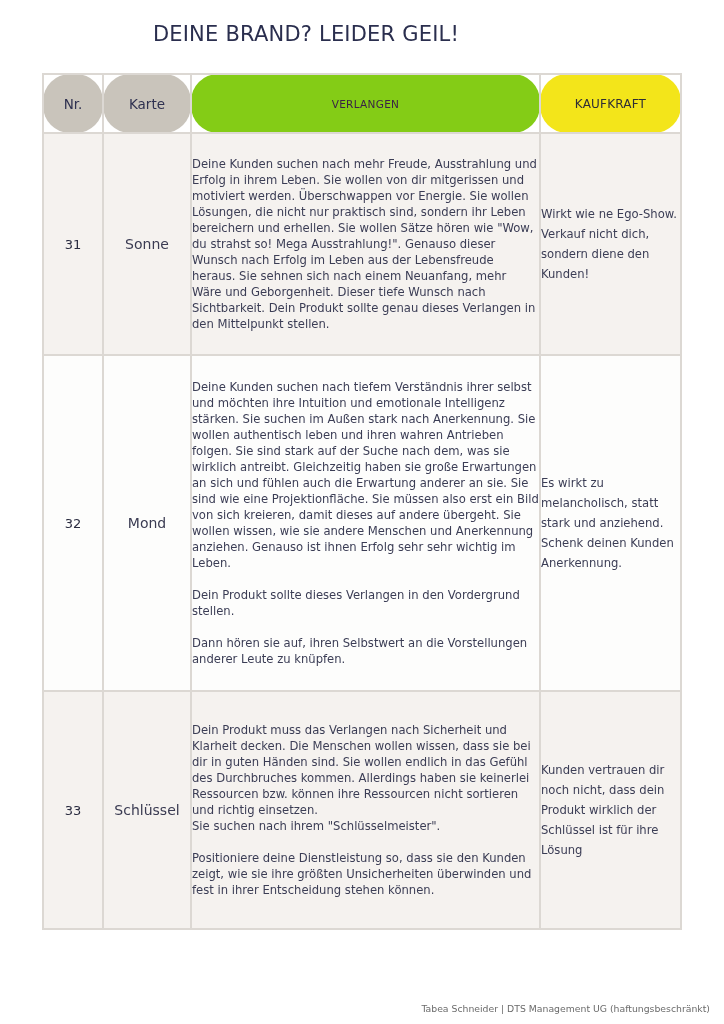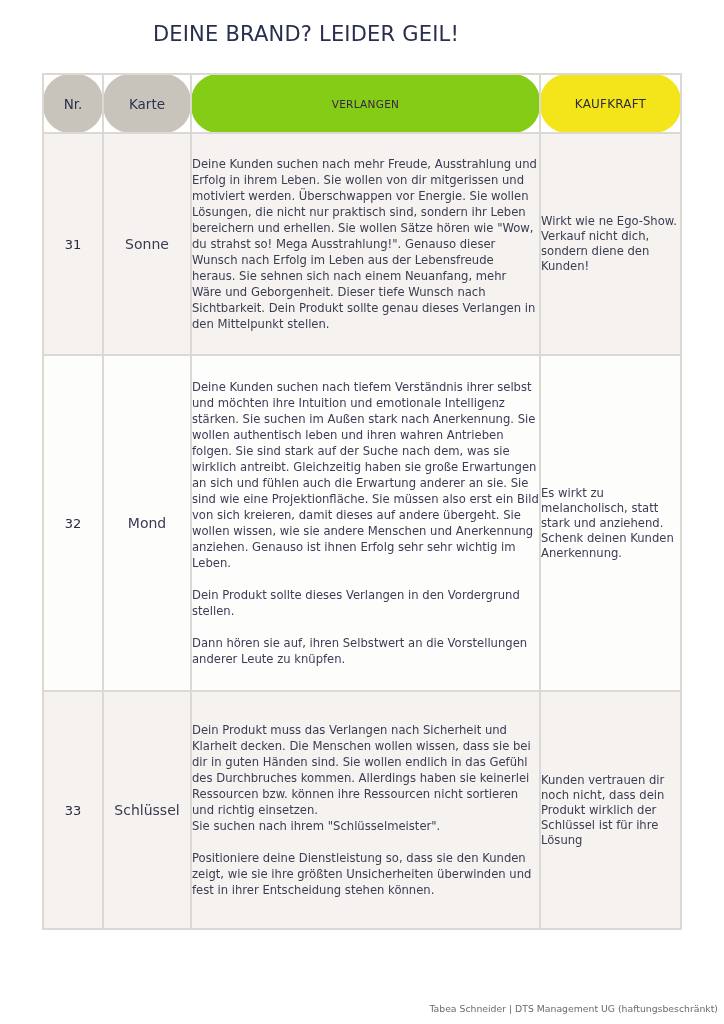--- a/index.html
+++ b/index.html
@@ -100,7 +100,7 @@
     }
     td.cell-kaufkraft {
       font-size: 11.6px;
-      line-height: 15px;
+      line-height: 20px;
       padding: 0 10px 0 11px;
       color: #3b3d55;
     }

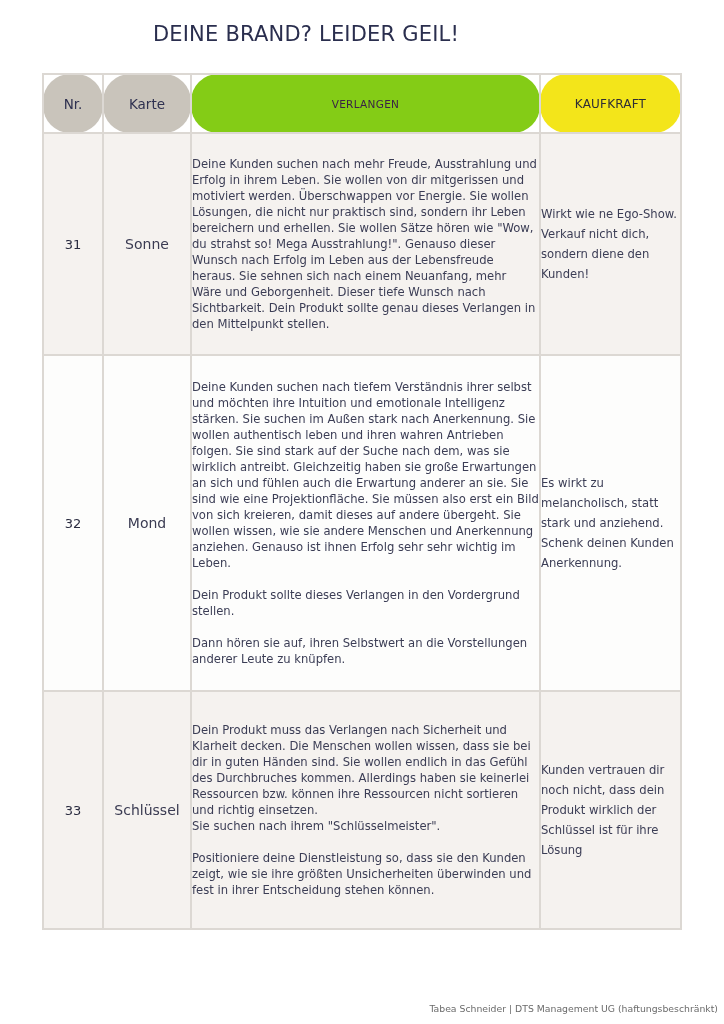--- a/index.html
+++ b/index.html
@@ -111,7 +111,7 @@
     .footer {
       position: absolute;
       top: 1003px;
-      right: 6px;
+      right: 14px;
       font-size: 9.3px;
       color: #6b6b6b;
       white-space: nowrap;

